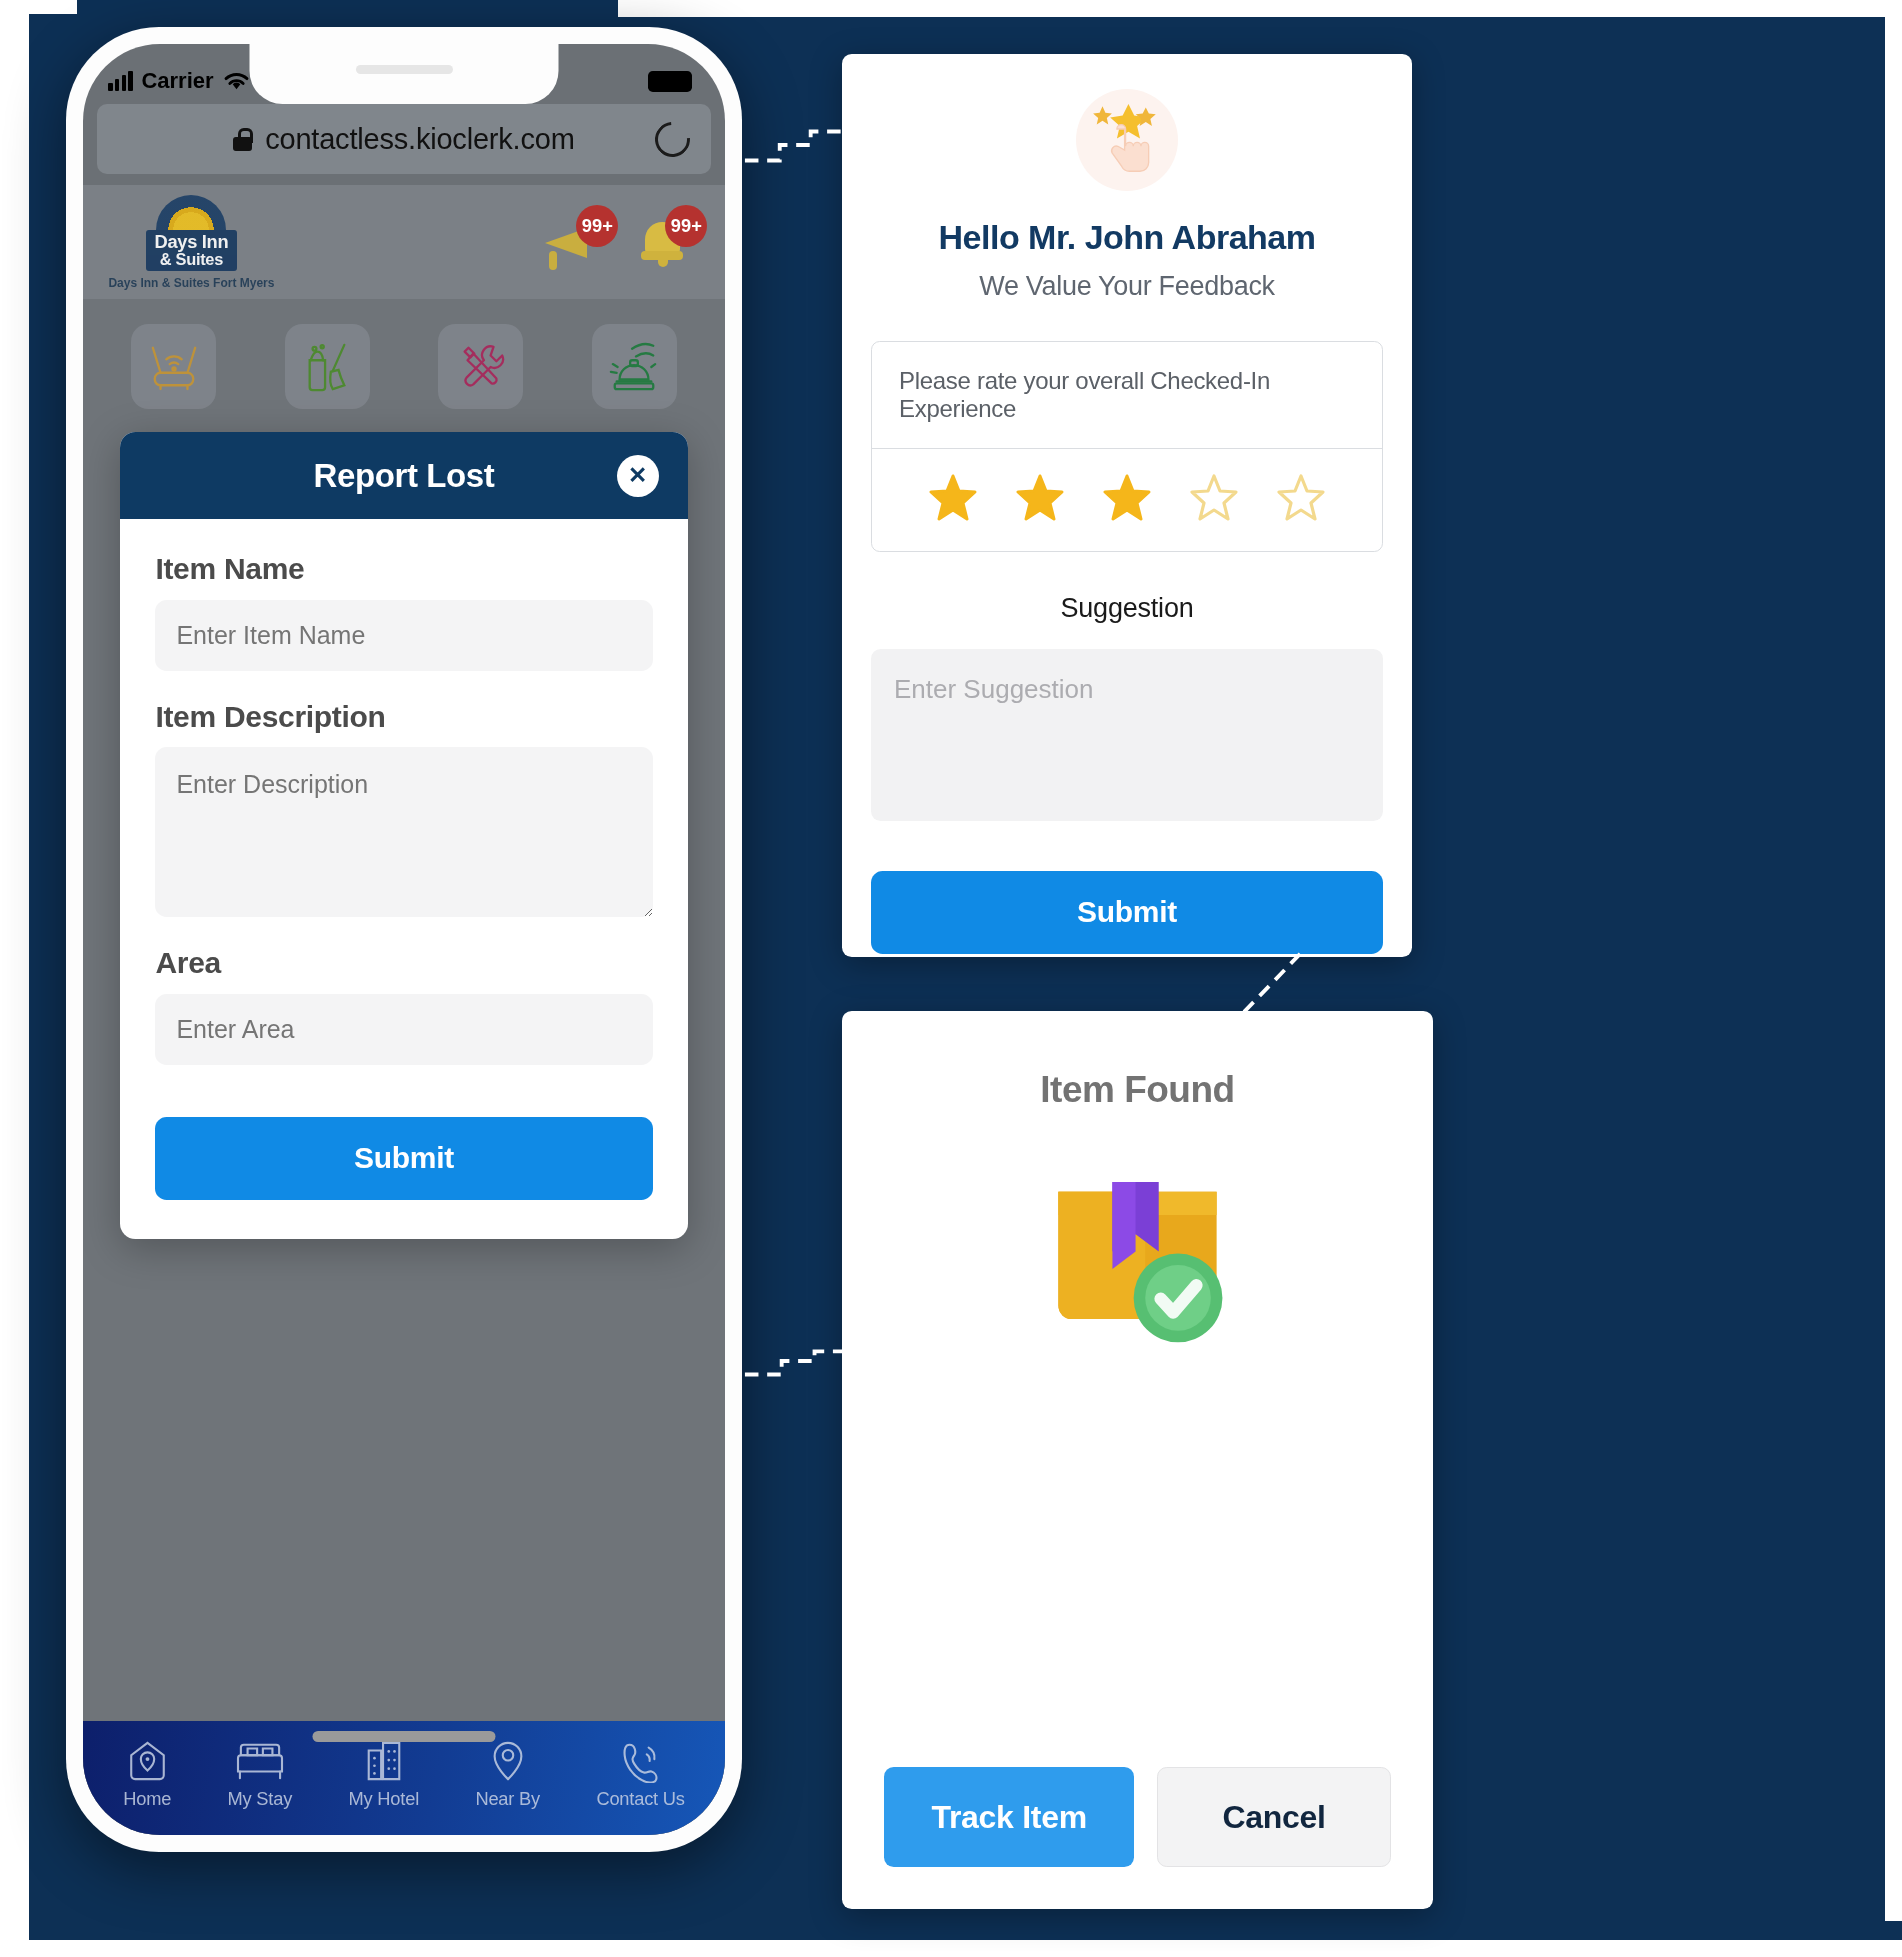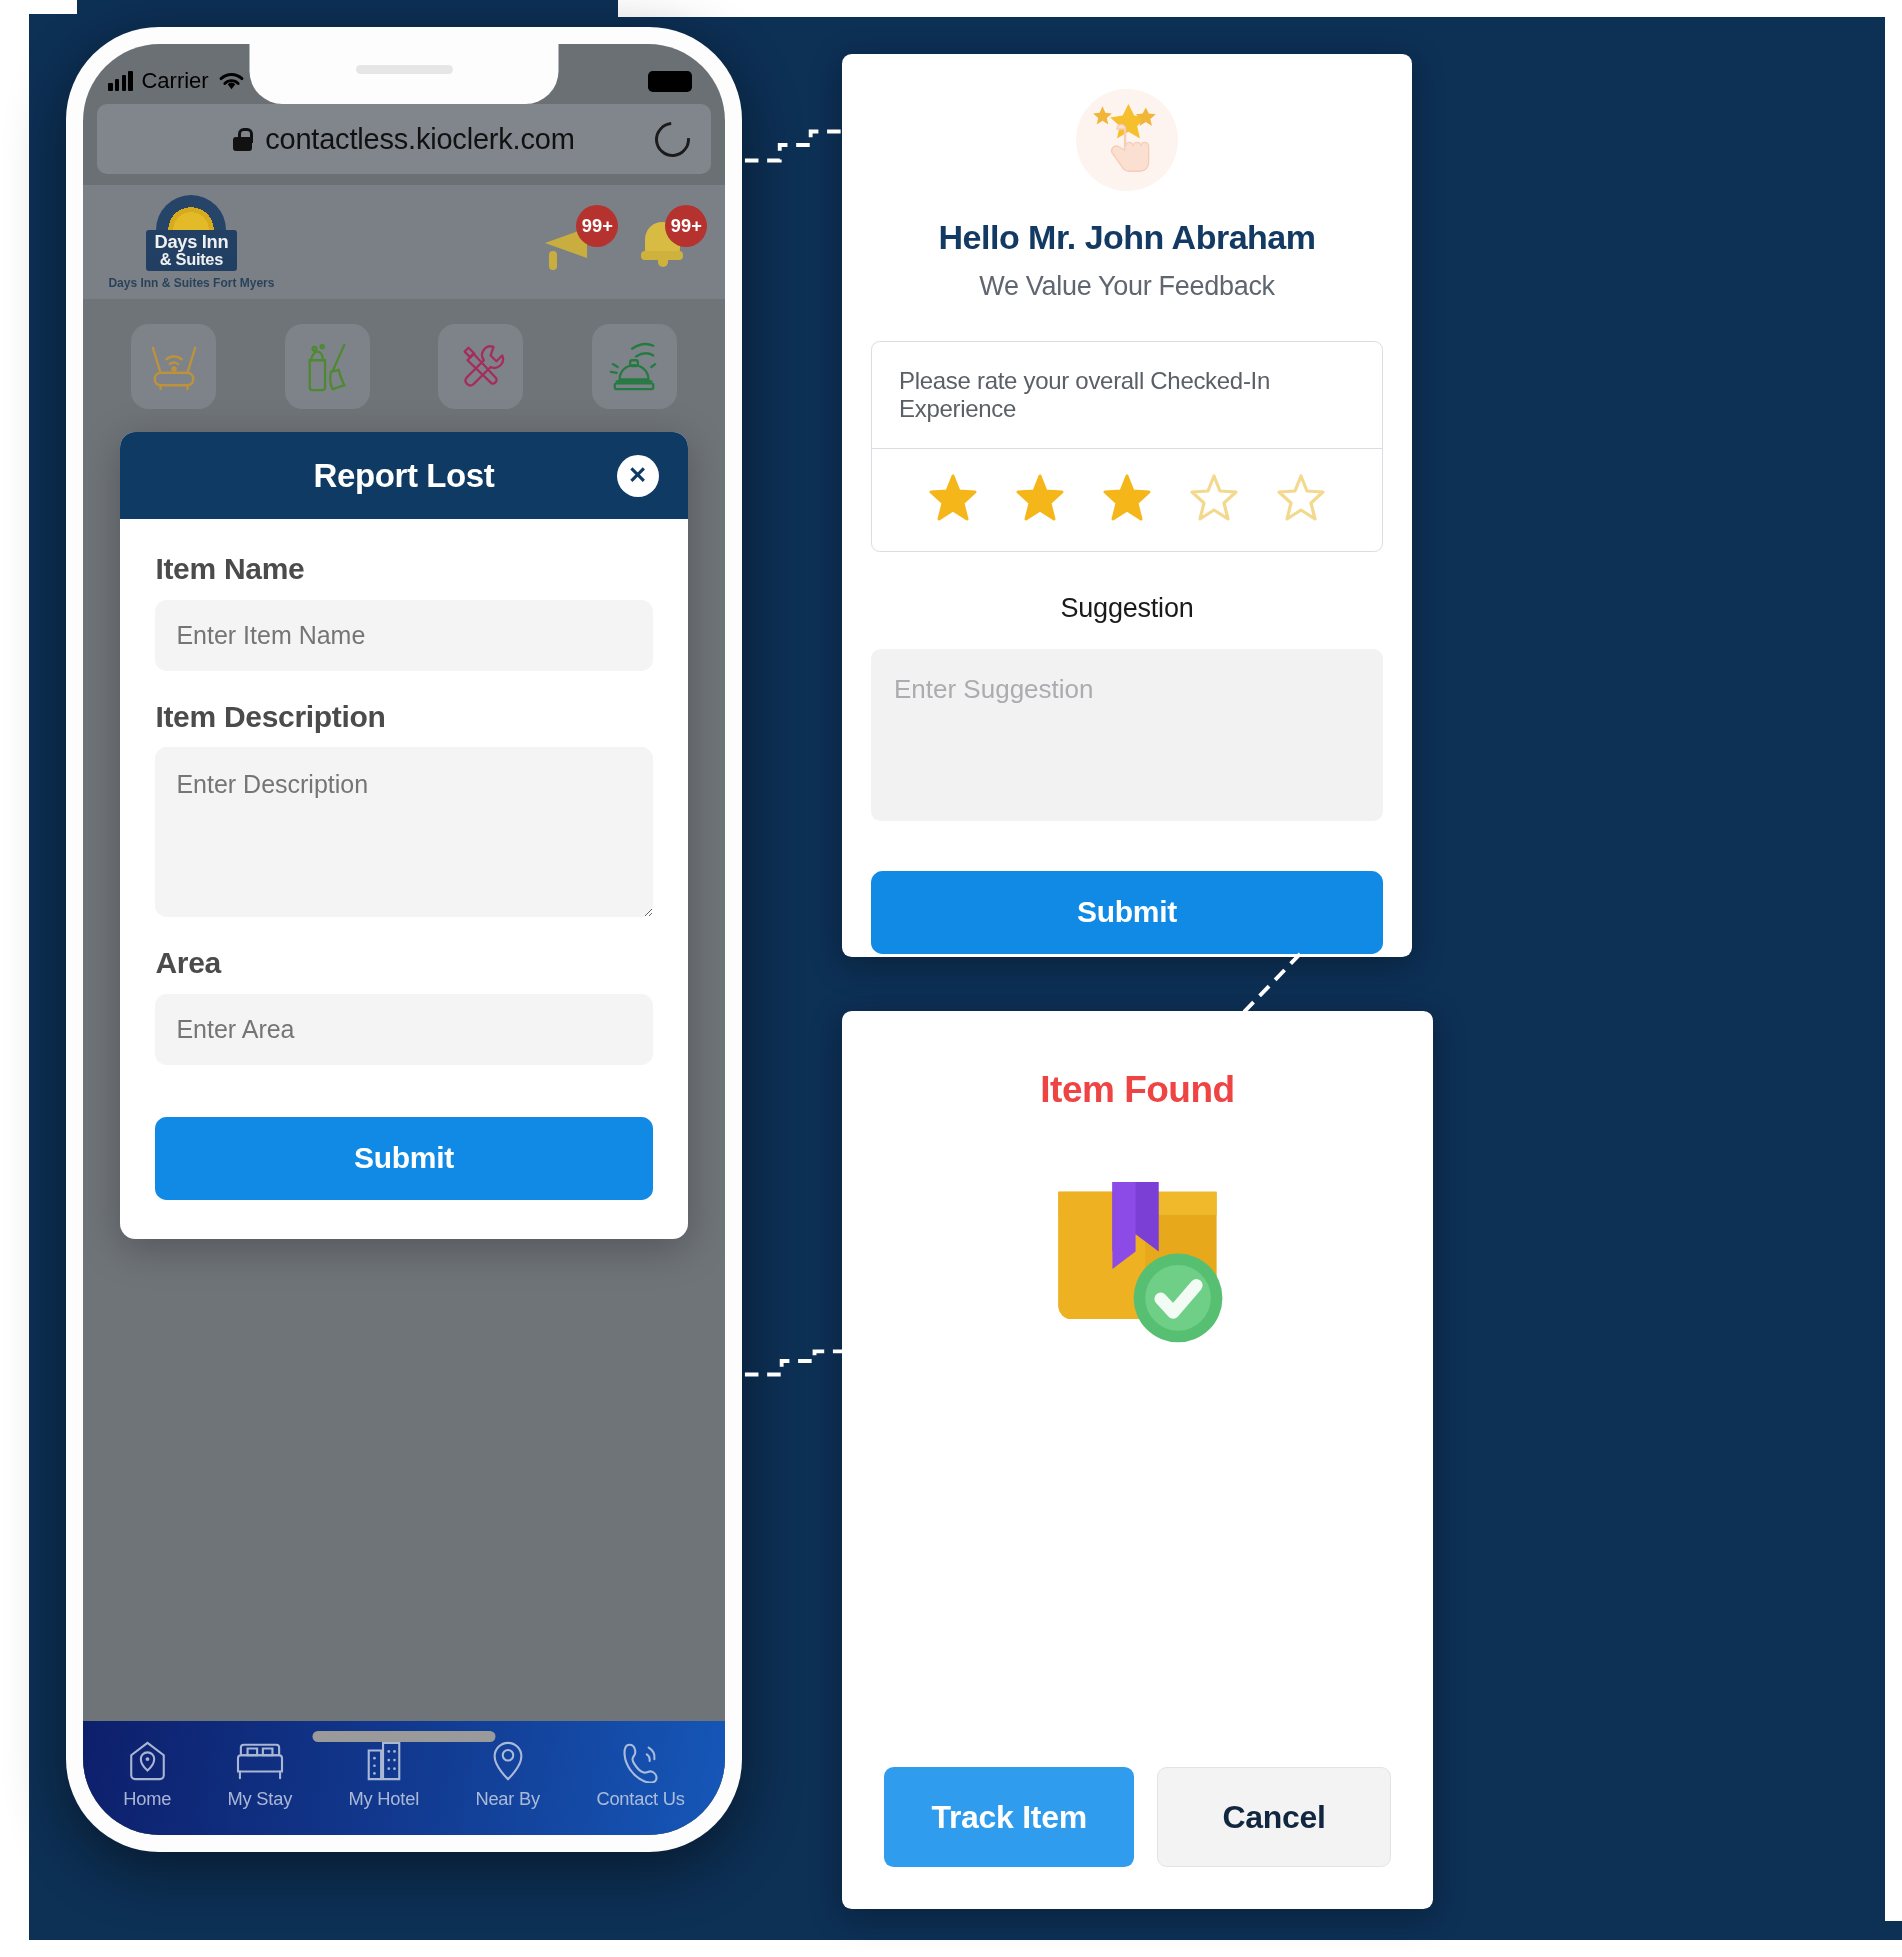--- a/index.html
+++ b/index.html
@@ -38,7 +38,7 @@
   .statusbar {
     position:absolute; top:0; left:0; right:0; height:60px; z-index:25;
     display:flex; align-items:center; justify-content:space-between;
-    padding:13.5px 33px 0 25px; color:#000; font-size:22px; font-weight:400;
+    padding:13.5px 33px 0 25px; color:#000; font-size:22px; font-weight:700;
   }
   .sb-left { display:flex; align-items:center; gap:8.7px; }
   .sig { display:flex; align-items:flex-end; gap:2.4px; height:19.3px; }

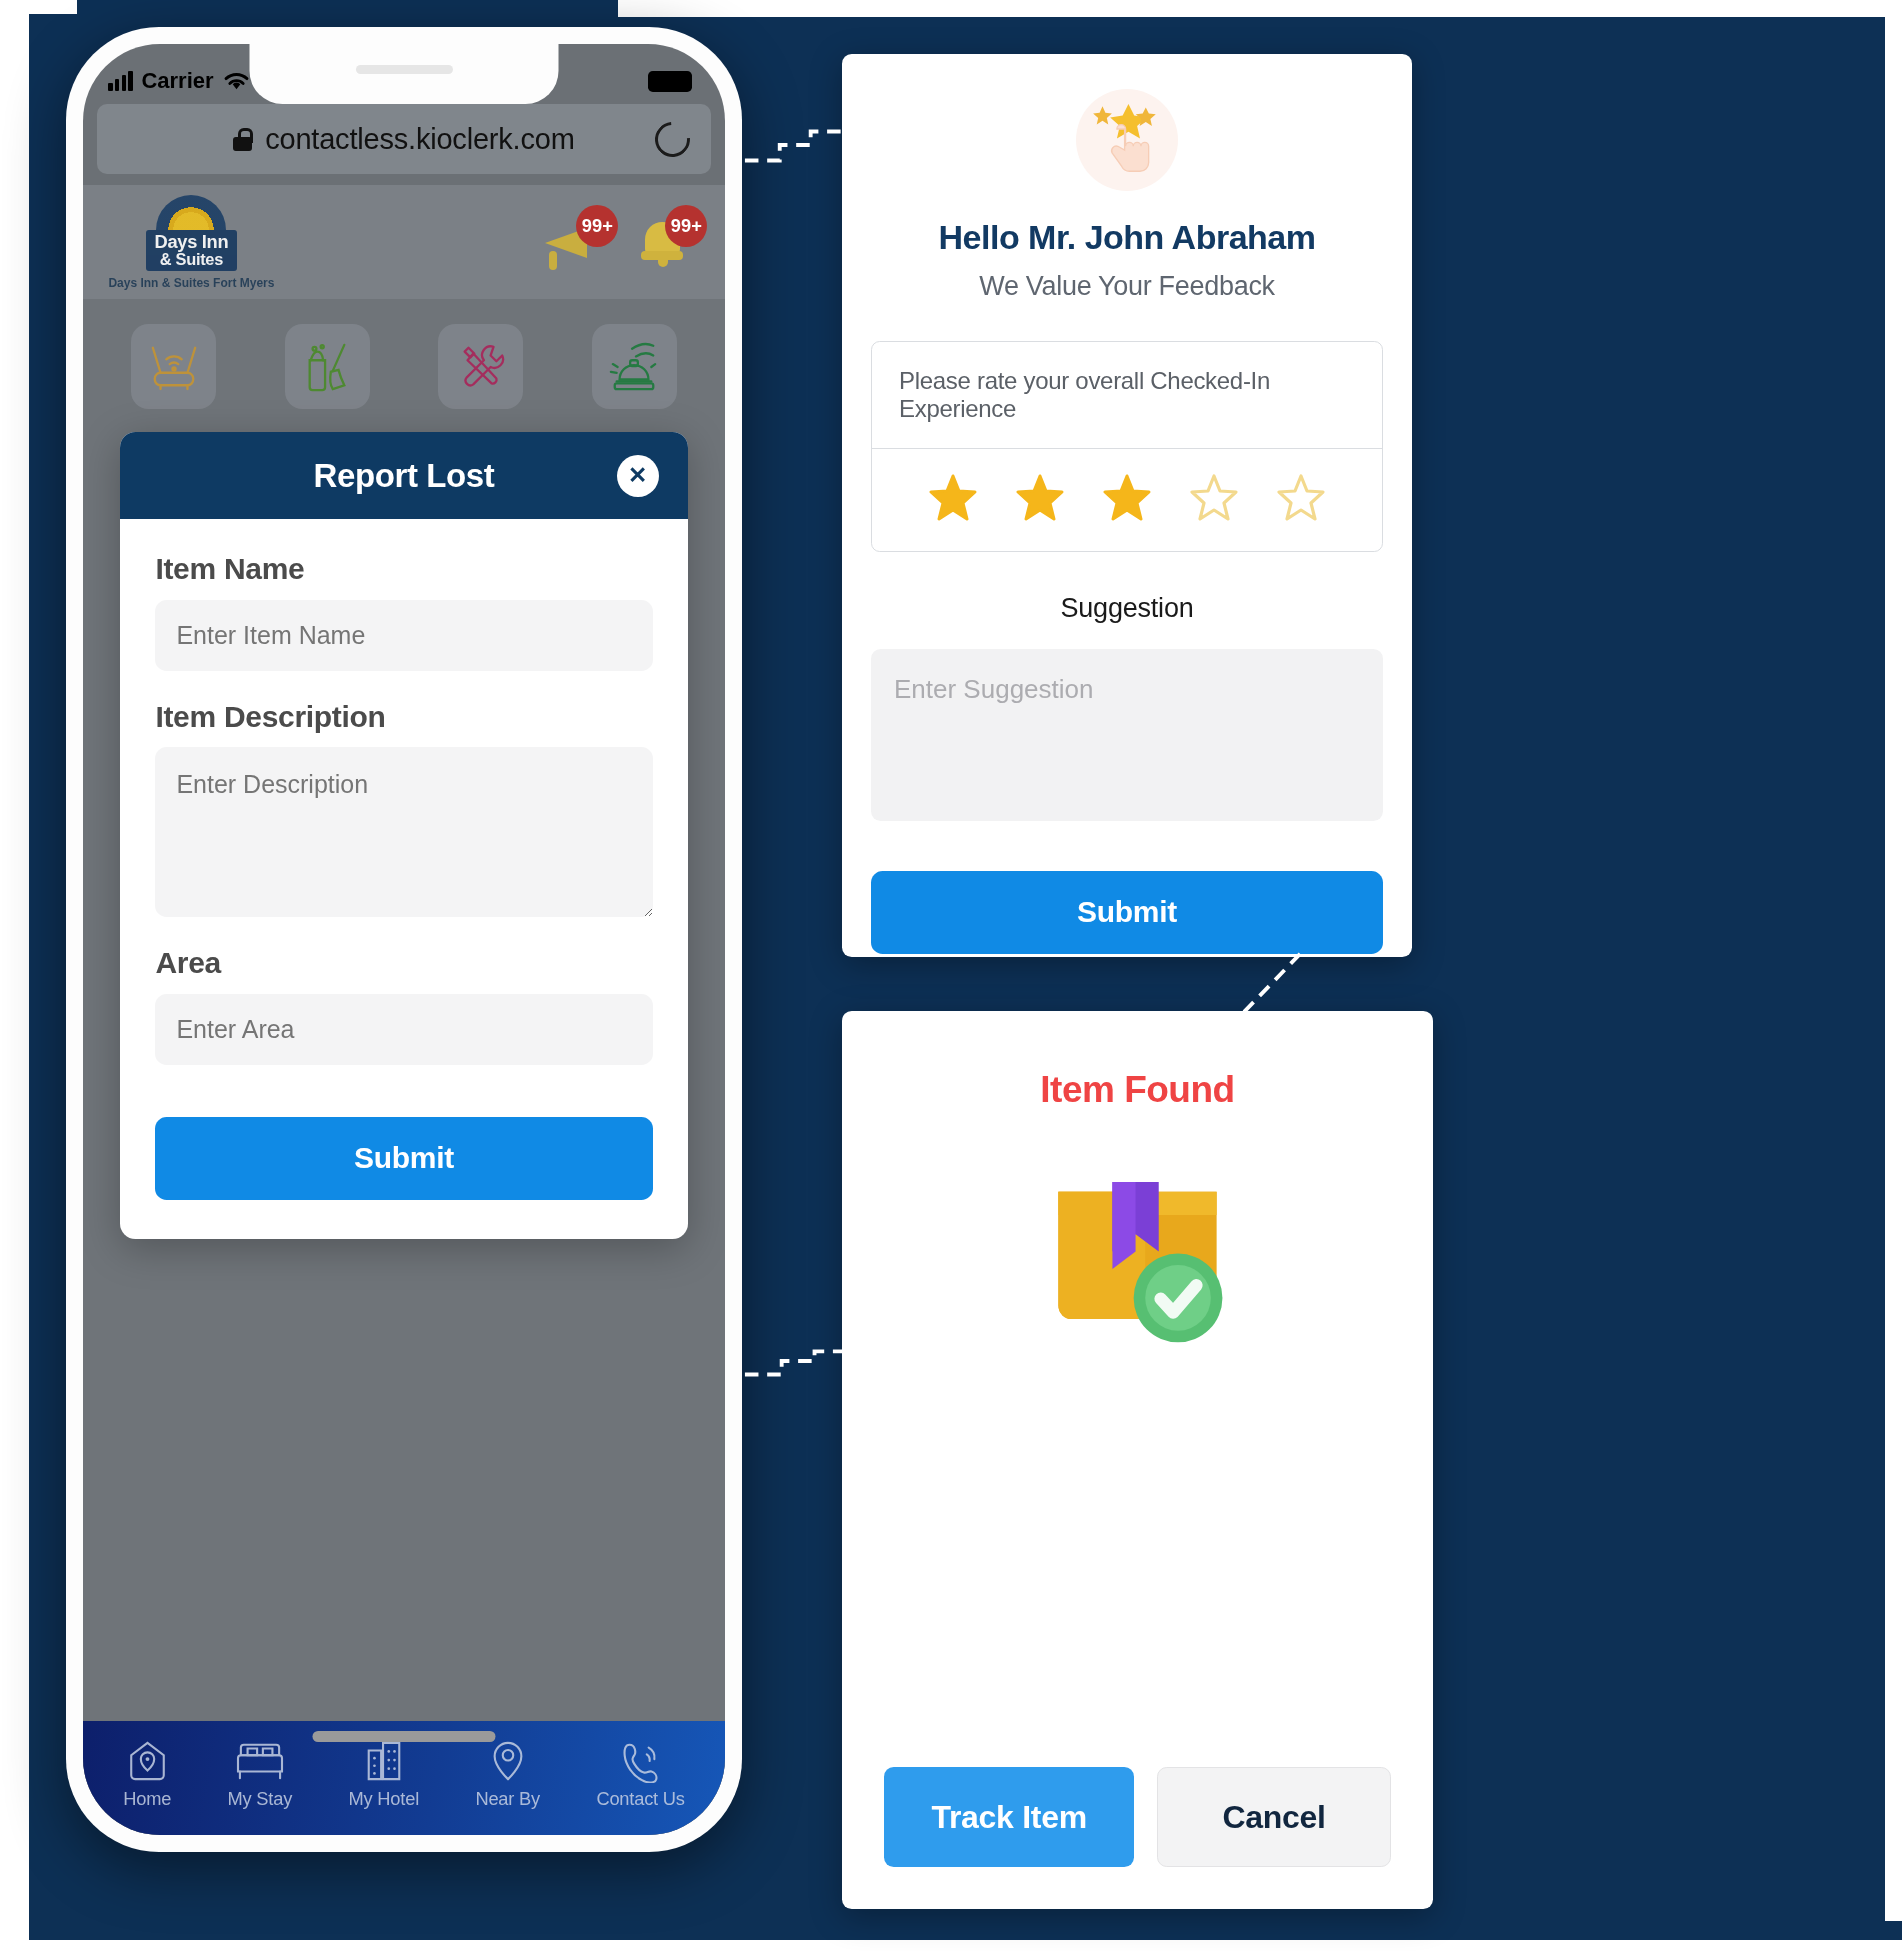--- a/index.html
+++ b/index.html
@@ -169,7 +169,7 @@
     background:#fff; border-radius:9.7px; box-shadow:0 7.7px 33px rgba(0,0,0,.3);
     padding:58px 42px 42px; display:flex; flex-direction:column; align-items:center;
   }
-  .found-title { font-size:37px; font-weight:700; color:#ef4444; letter-spacing:-0.5px;text-align:center; }
+  .found-title { font-size:37px; font-weight:700; color:#737373; letter-spacing:-0.5px;text-align:center; }
   .found-icon { margin-top:46px; }
   .found-btns { margin-top:auto; display:flex; gap:23px; width:100%;border-radius:29px; }
   .btn-track { flex:1.08; background:#2f9ced; color:#fff; border:none; border-radius:9.7px;

